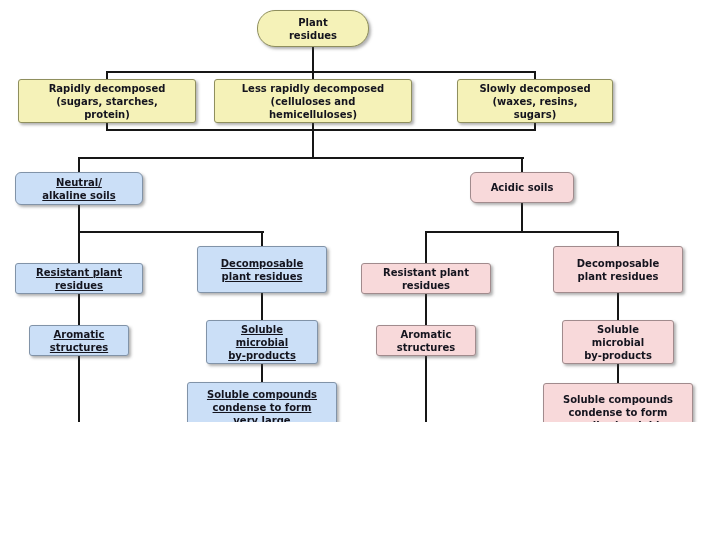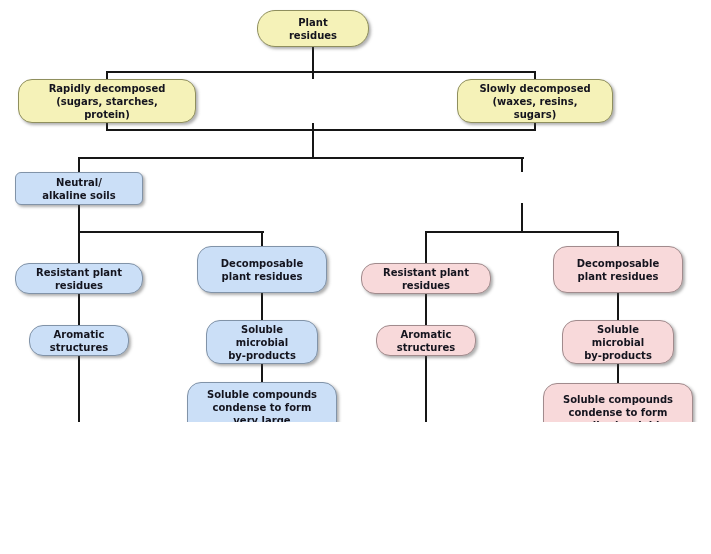--- a/index.html
+++ b/index.html
@@ -26,7 +26,7 @@
     white-space:pre-line;
     color:var(--text,#14141e);
     border:1px solid #888;
-    border-radius:14px;
+    border-radius:3px;
     box-shadow:2px 2px 3px rgba(80,80,80,0.45);
     box-sizing:border-box;
     padding:2px 3px;

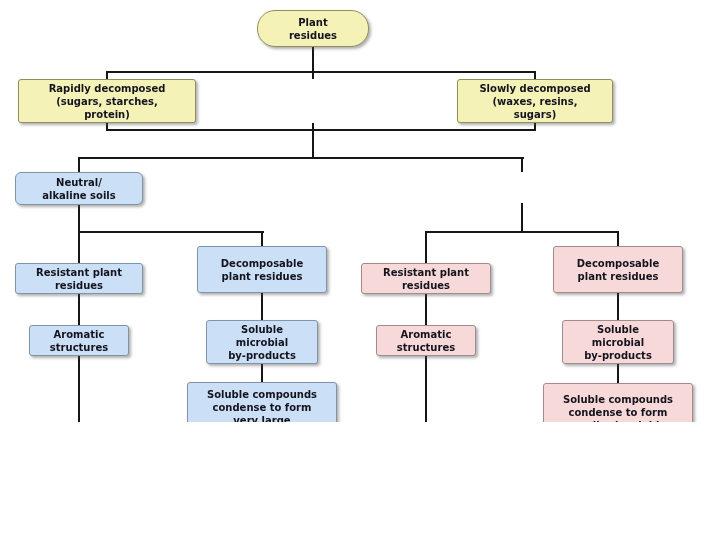--- a/index.html
+++ b/index.html
@@ -94,6 +94,9 @@
 (sugars, starches,
 protein)</div>
 
+  <div class="node yellow" style="left:214px;top:79px;width:198px;height:44px;">Less rapidly decomposed
+(celluloses and
+hemicelluloses)</div>
 
   <div class="node yellow" style="left:457px;top:79px;width:156px;height:44px;">Slowly decomposed
 (waxes, resins,

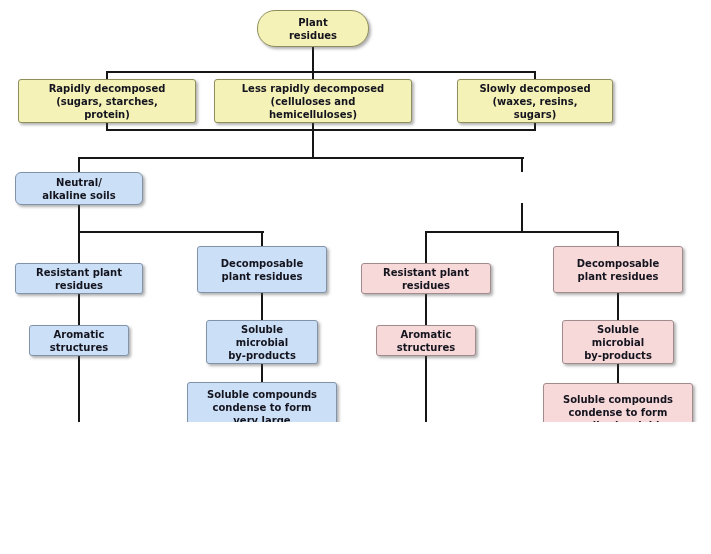--- a/index.html
+++ b/index.html
@@ -32,7 +32,7 @@
     padding:2px 3px;
   }
   .yellow { background:var(--yellow-fill,#f5f2b8); border-color:var(--yellow-border,#8f8f5e); }
-  .blue   { background:var(--blue-fill,#cbdff7);   border-color:var(--blue-border,#8193a8); }
+  .blue   { background:var(--blue-fill,#cbdff7);   border-color:var(--blue-border,#8193a8);text-decoration:underline; }
   .pink   { background:var(--pink-fill,#f8d9da);   border-color:var(--pink-border,#a18b8d); }
   .pill   { border-radius:18px; }
   .soils  { border-radius:6px; }

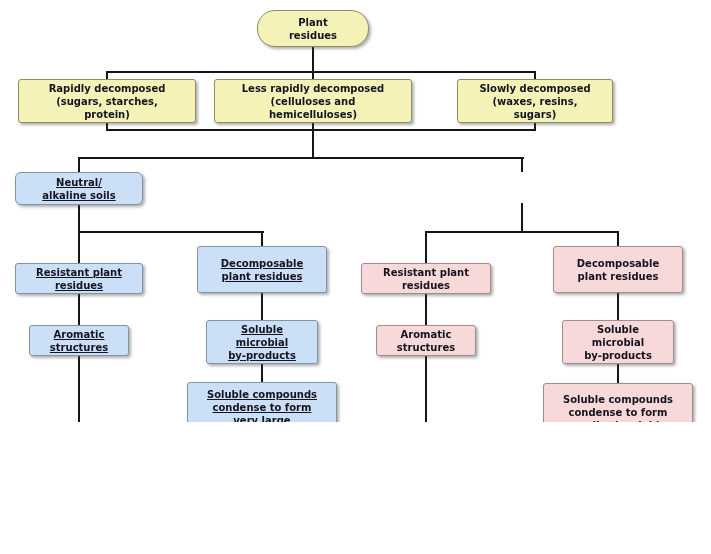--- a/index.html
+++ b/index.html
@@ -105,6 +105,7 @@
   <div class="node blue soils" style="left:15px;top:172px;width:128px;height:33px;">Neutral/
 alkaline soils</div>
 
+  <div class="node pink soils" style="left:470px;top:172px;width:104px;height:31px;">Acidic soils</div>
 
   <div class="node blue" style="left:15px;top:263px;width:128px;height:31px;">Resistant plant
 residues</div>

